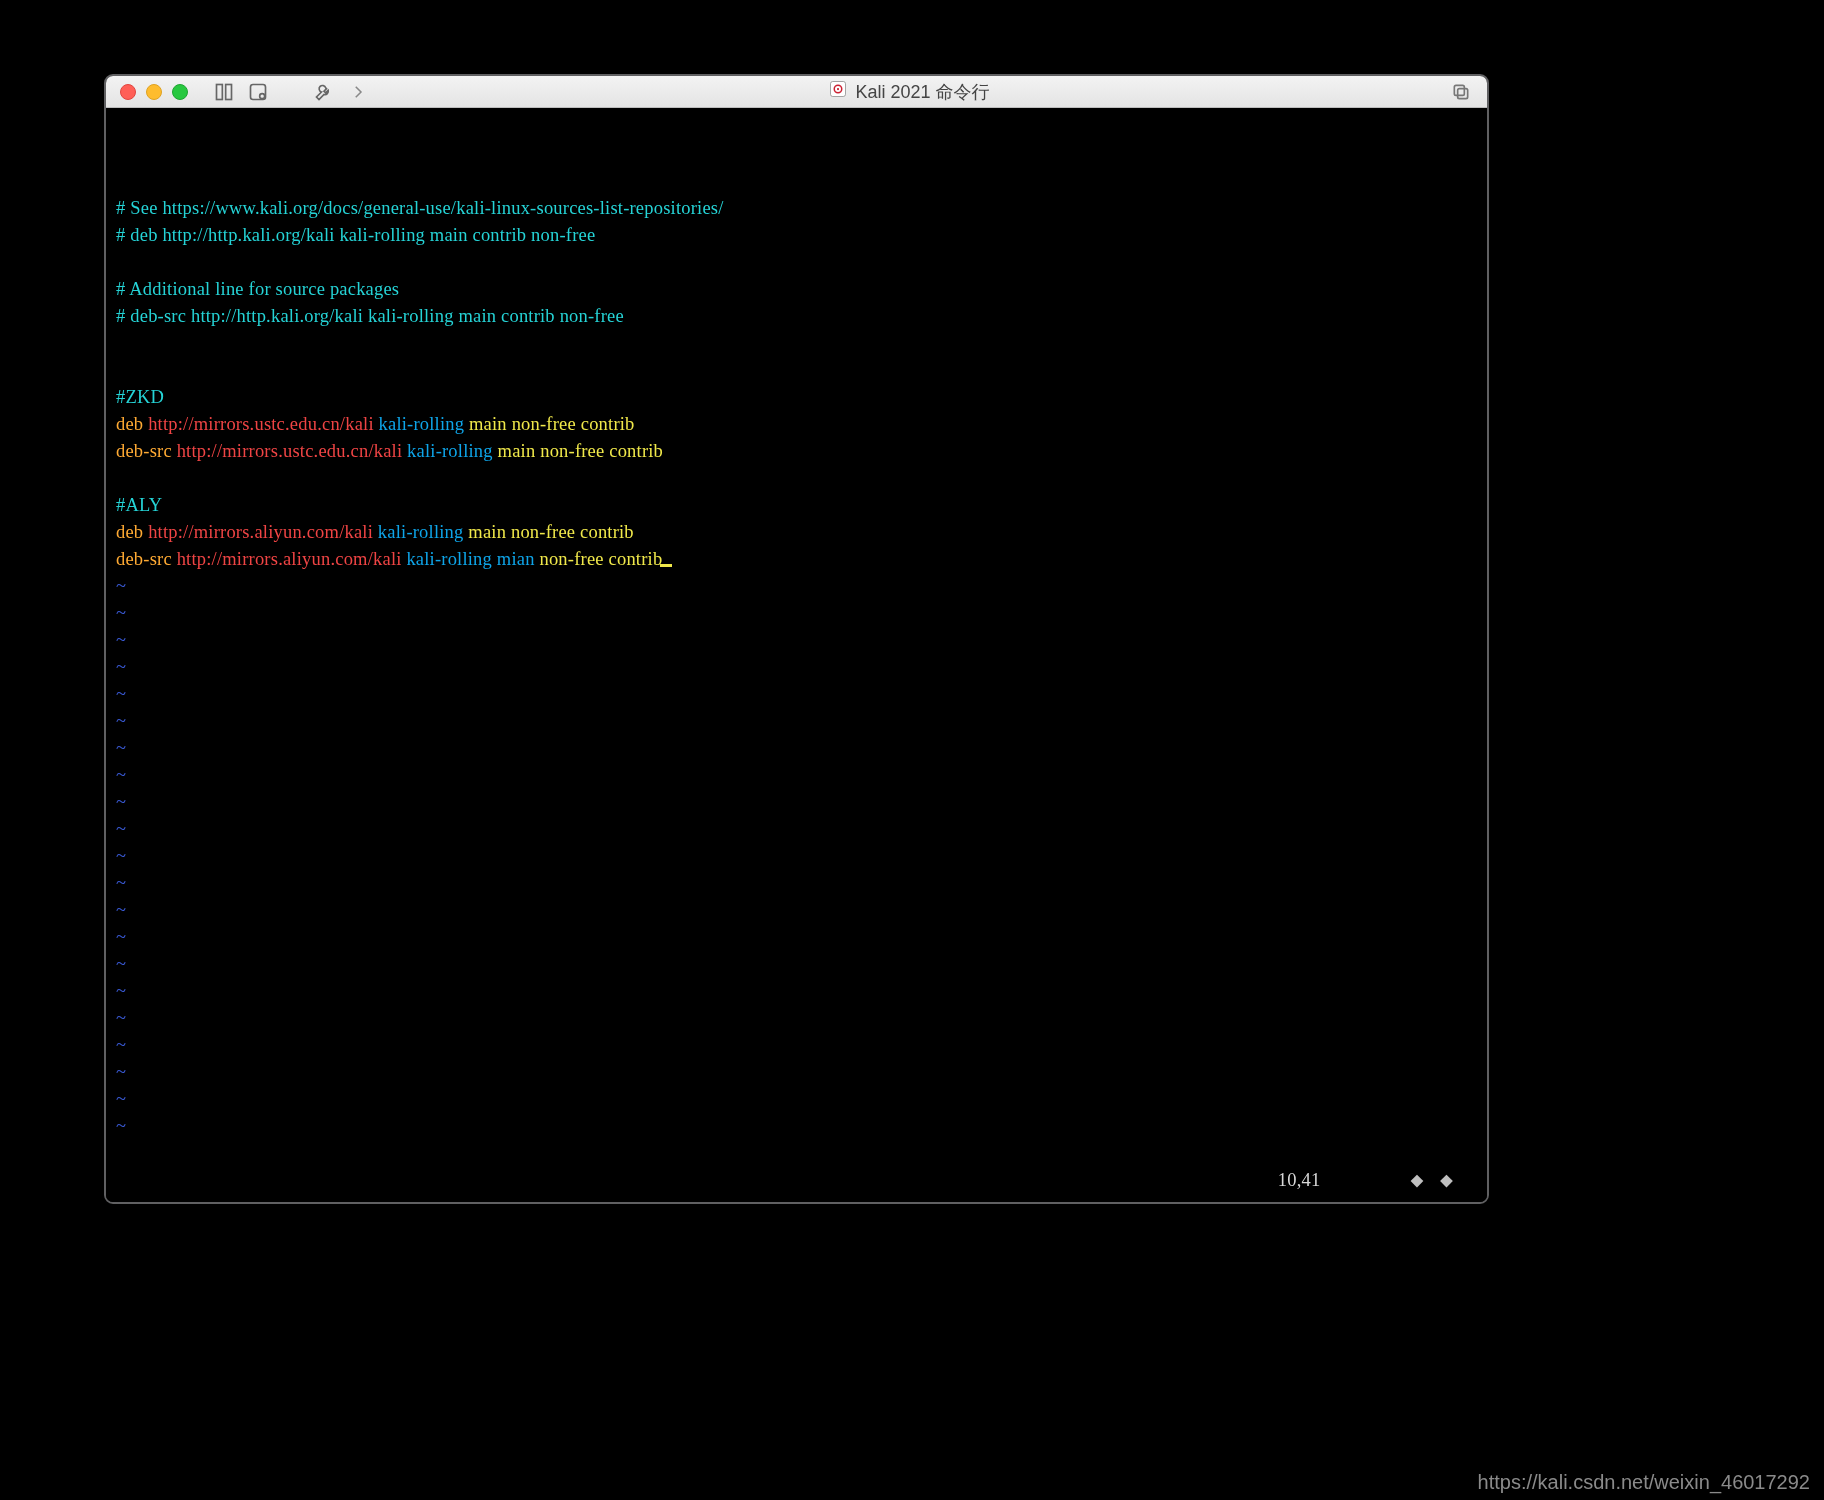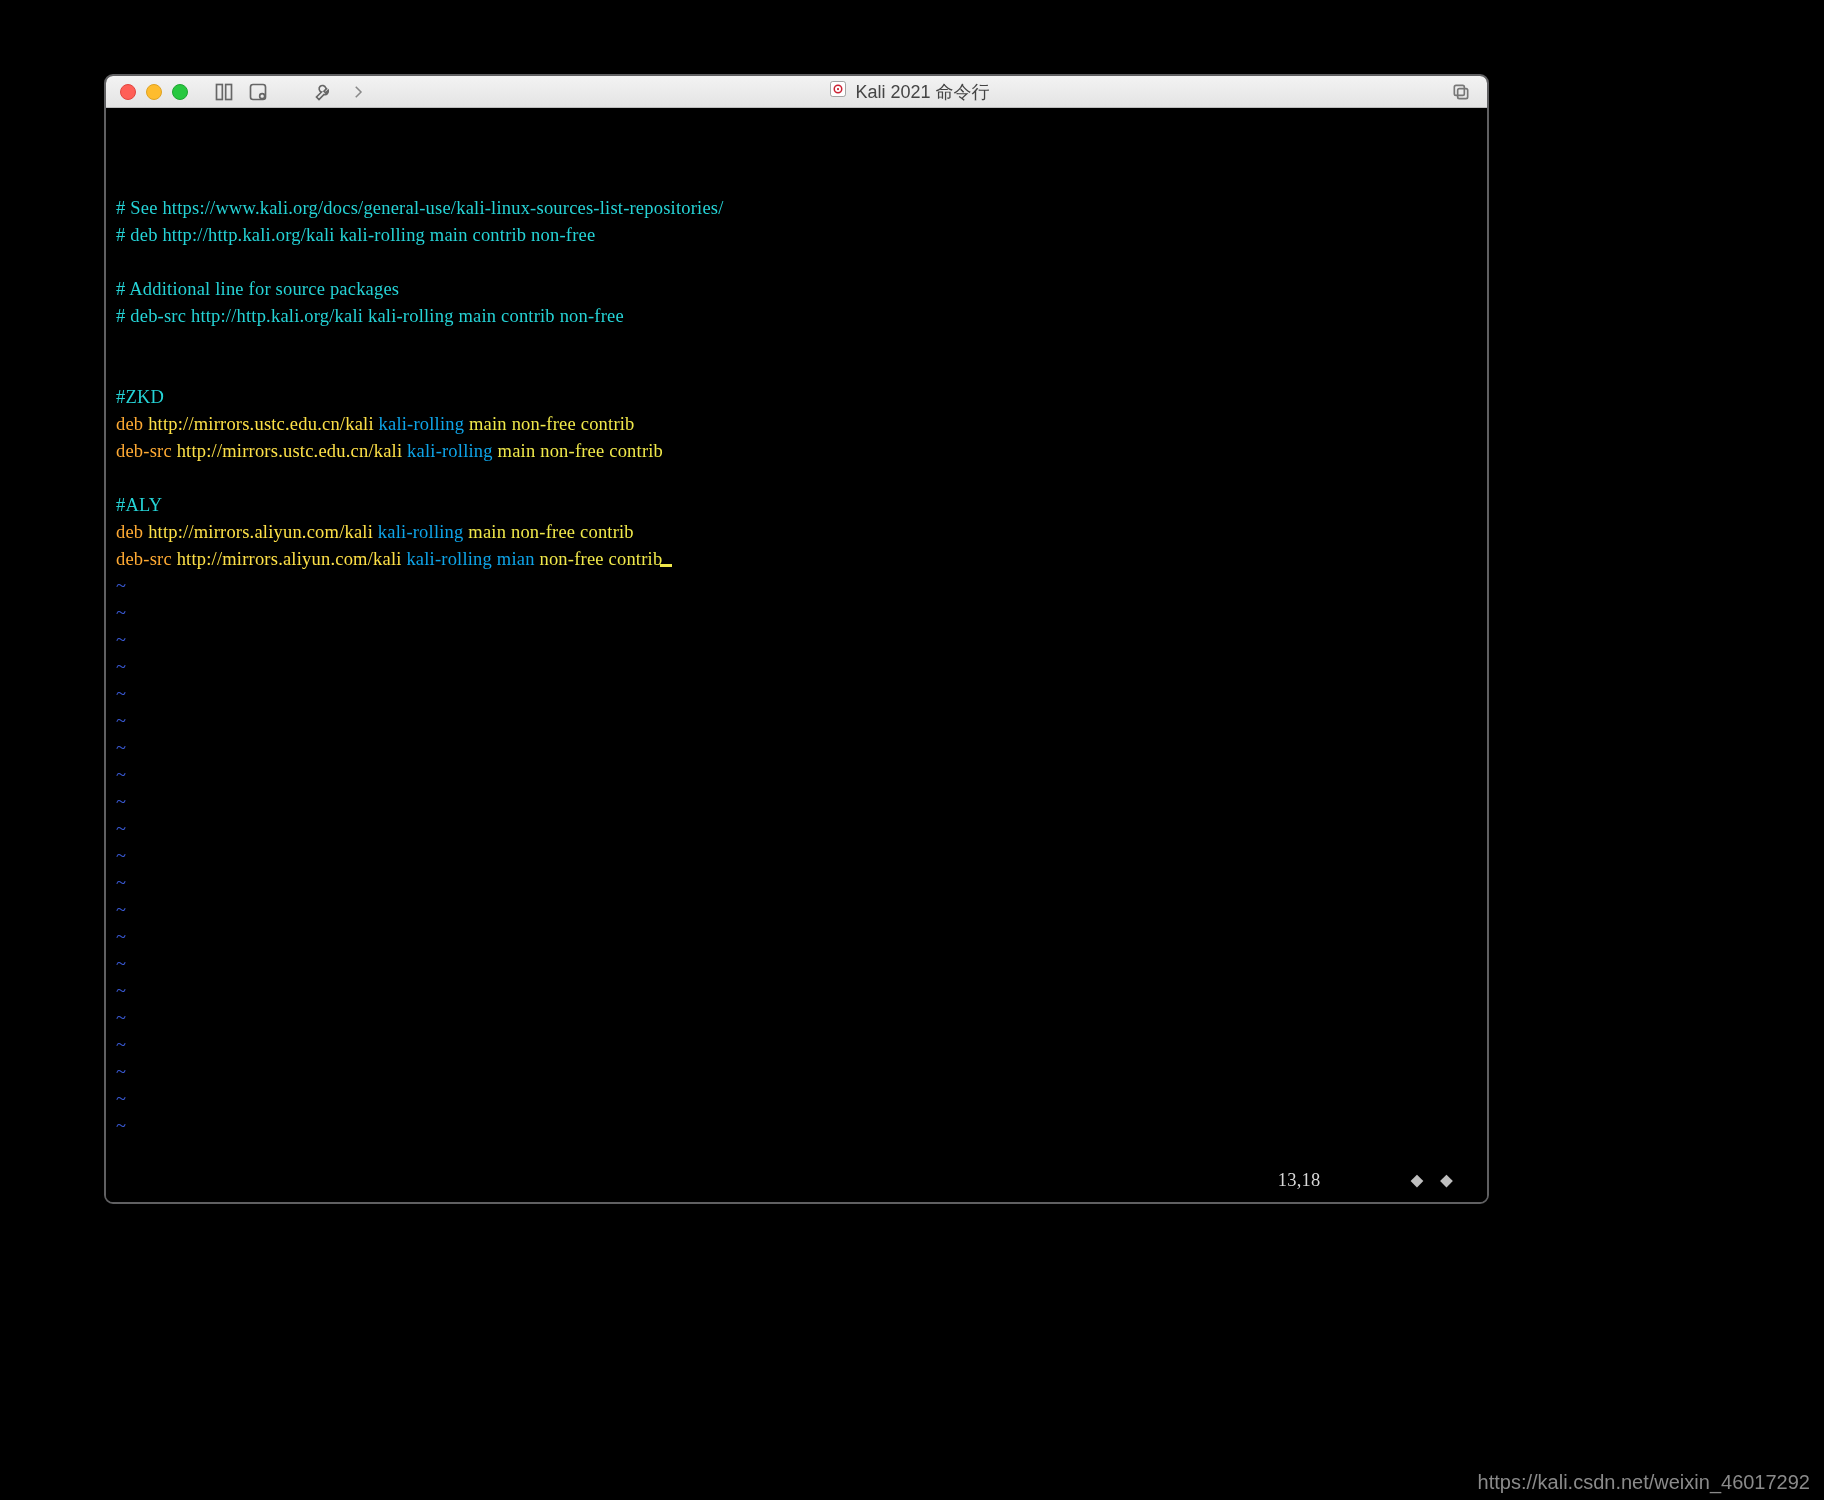--- a/index.html
+++ b/index.html
@@ -45,7 +45,7 @@
   .line { height:27px; }
   .c-comment { color:#25d3d6; }
   .c-deb     { color:#ffaa33;margin-top:8px; }
-  .c-url     { color:#fde047; }
+  .c-url     { color:#ef4444; }
   .c-section { color:#f0e84a; }
   .c-plain   { color:#0ea5e9; }
   .tilde     { color:#3a5bd9; }

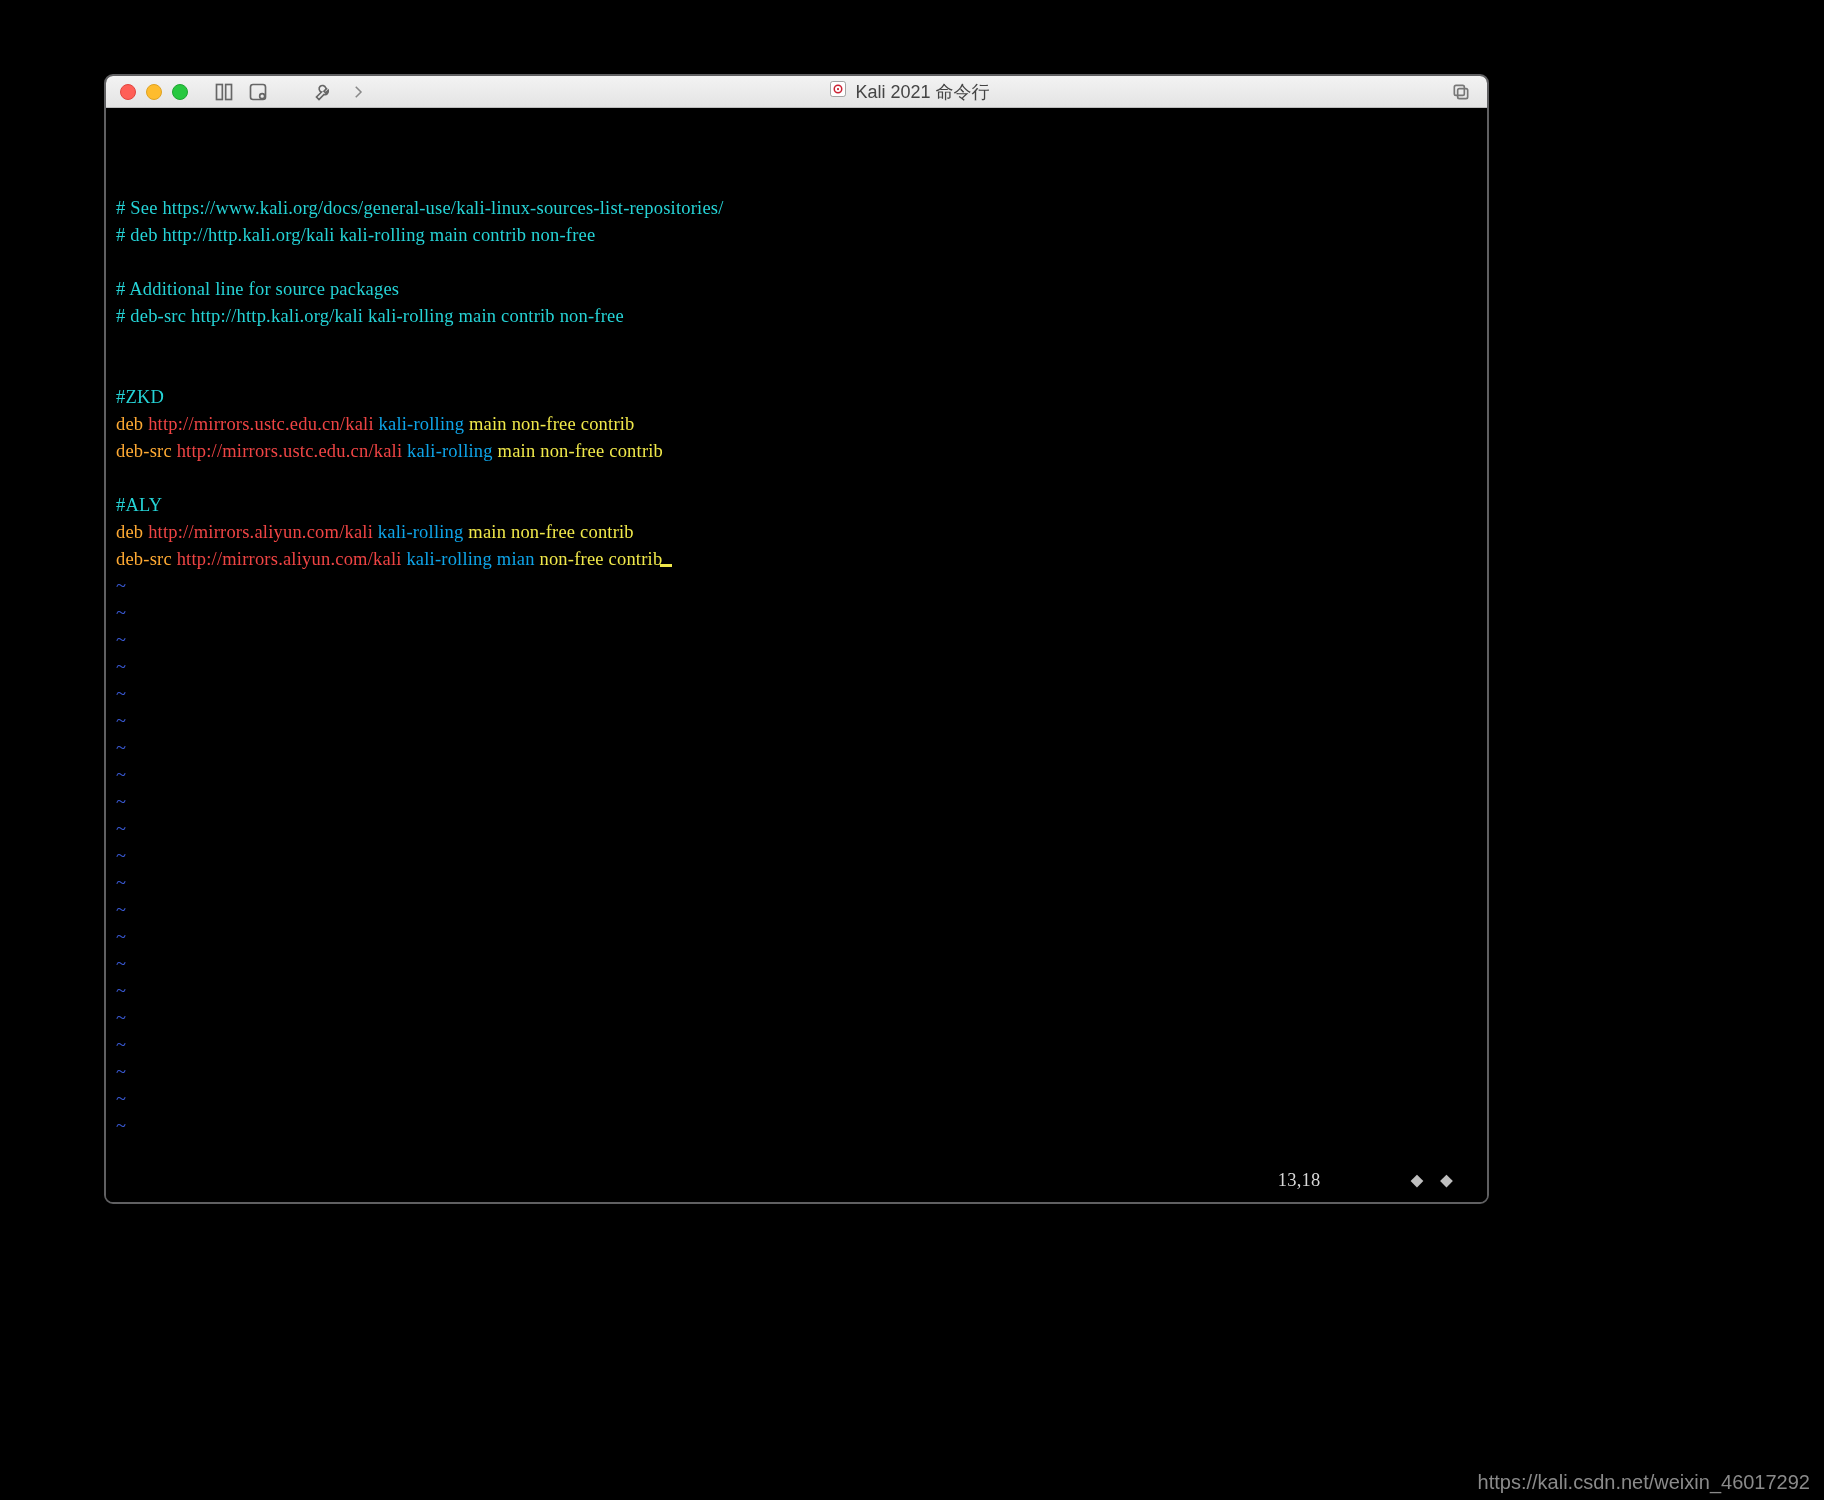--- a/index.html
+++ b/index.html
@@ -126,7 +126,7 @@
   <div class="terminal" id="terminal">
     
     <div class="line"><span class="c-comment"># See https://www.kali.org/docs/general-use/kali-linux-sources-list-repositories/</span></div><div class="line"><span class="c-comment"># deb http://http.kali.org/kali kali-rolling main contrib non-free</span></div><div class="line">&nbsp;</div><div class="line"><span class="c-comment"># Additional line for source packages</span></div><div class="line"><span class="c-comment"># deb-src http://http.kali.org/kali kali-rolling main contrib non-free</span></div><div class="line">&nbsp;</div><div class="line">&nbsp;</div><div class="line"><span class="c-comment">#ZKD</span></div><div class="line"><span class="c-deb">deb </span><span class="c-url">http://mirrors.ustc.edu.cn/kali</span><span class="c-plain"> kali-rolling </span><span class="c-section">main non-free contrib</span></div><div class="line"><span class="c-deb">deb-src </span><span class="c-url">http://mirrors.ustc.edu.cn/kali</span><span class="c-plain"> kali-rolling </span><span class="c-section">main non-free contrib</span></div><div class="line">&nbsp;</div><div class="line"><span class="c-comment">#ALY</span></div><div class="line"><span class="c-deb">deb </span><span class="c-url">http://mirrors.aliyun.com/kali</span><span class="c-plain"> kali-rolling </span><span class="c-section">main non-free contrib</span></div><div class="line"><span class="c-deb">deb-src </span><span class="c-url">http://mirrors.aliyun.com/kali</span><span class="c-plain"> kali-rolling mian </span><span class="c-section">non-free contrib</span><span class="cursor"></span></div><div class="line tilde">~</div><div class="line tilde">~</div><div class="line tilde">~</div><div class="line tilde">~</div><div class="line tilde">~</div><div class="line tilde">~</div><div class="line tilde">~</div><div class="line tilde">~</div><div class="line tilde">~</div><div class="line tilde">~</div><div class="line tilde">~</div><div class="line tilde">~</div><div class="line tilde">~</div><div class="line tilde">~</div><div class="line tilde">~</div><div class="line tilde">~</div><div class="line tilde">~</div><div class="line tilde">~</div><div class="line tilde">~</div><div class="line tilde">~</div><div class="line tilde">~</div><div class="statusbar">
-      <span>13,18</span>
+      <span>10,41</span>
       <span class="sb-icons">⬥ ⬥</span>
     </div>
   </div>

